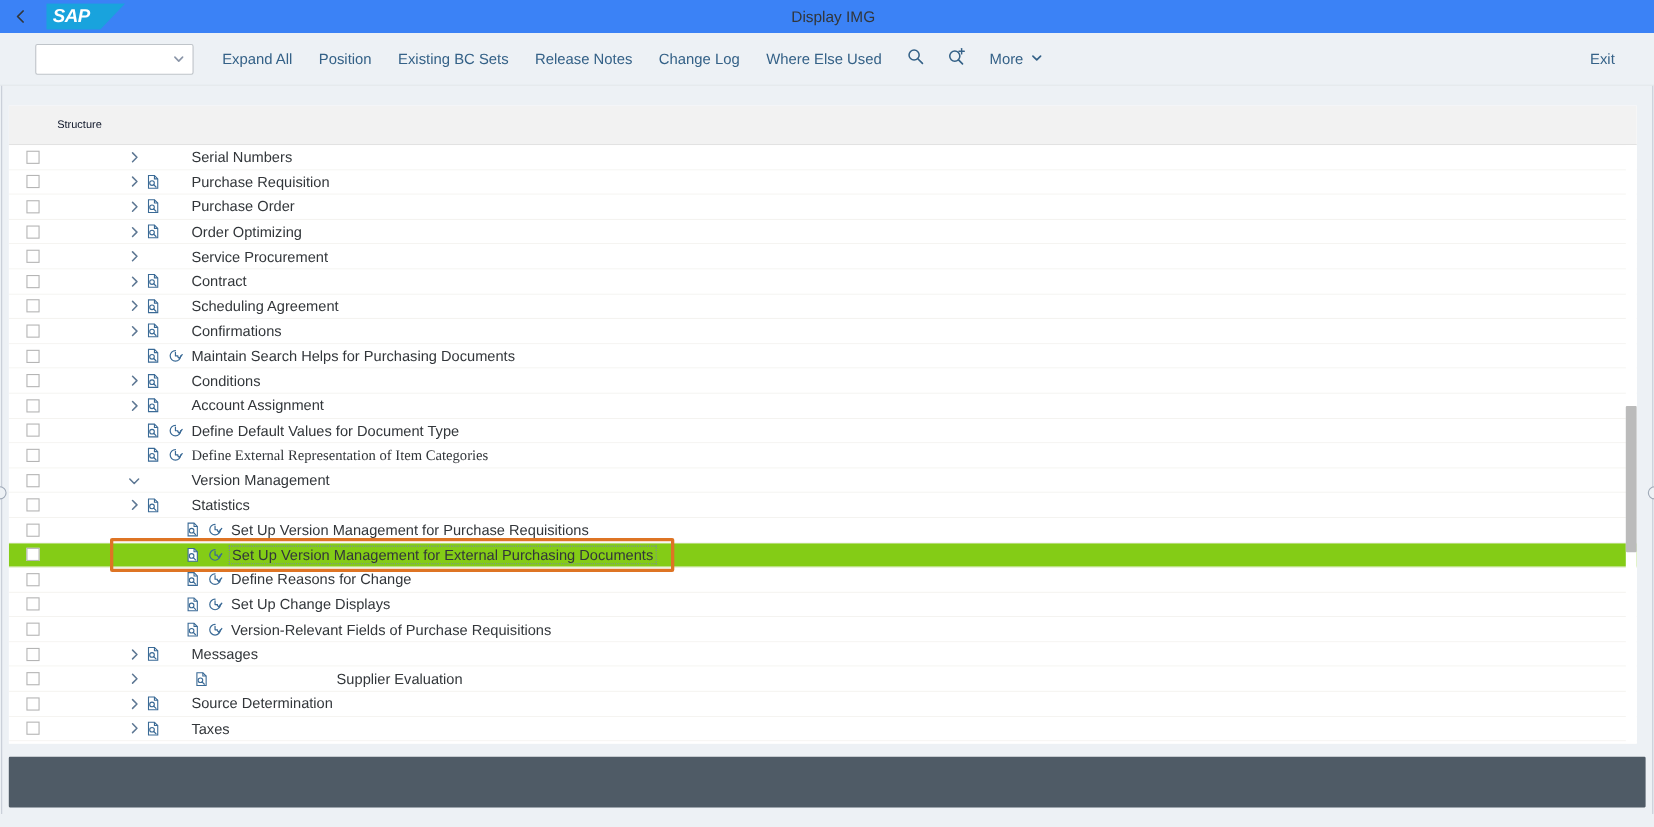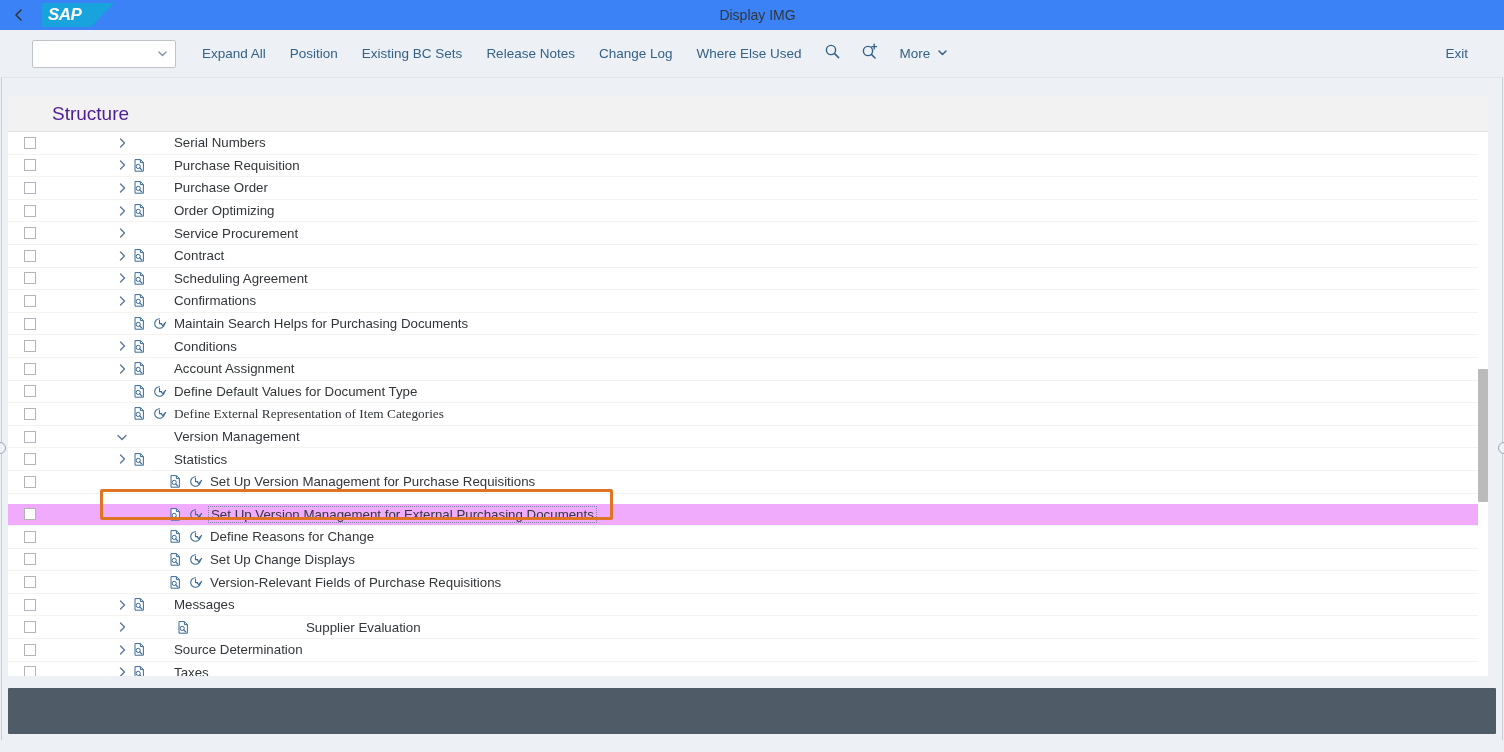--- a/index.html
+++ b/index.html
@@ -128,8 +128,8 @@
   }
   .panel-head .col-check { width: 44px; }
   .panel-head .col-structure {
-    font-size: 19px;
-    color: #4c1d95;
+    font-size: 10px;
+    color: #0f172a;
     padding-left: 0px;
   }
   .tree {

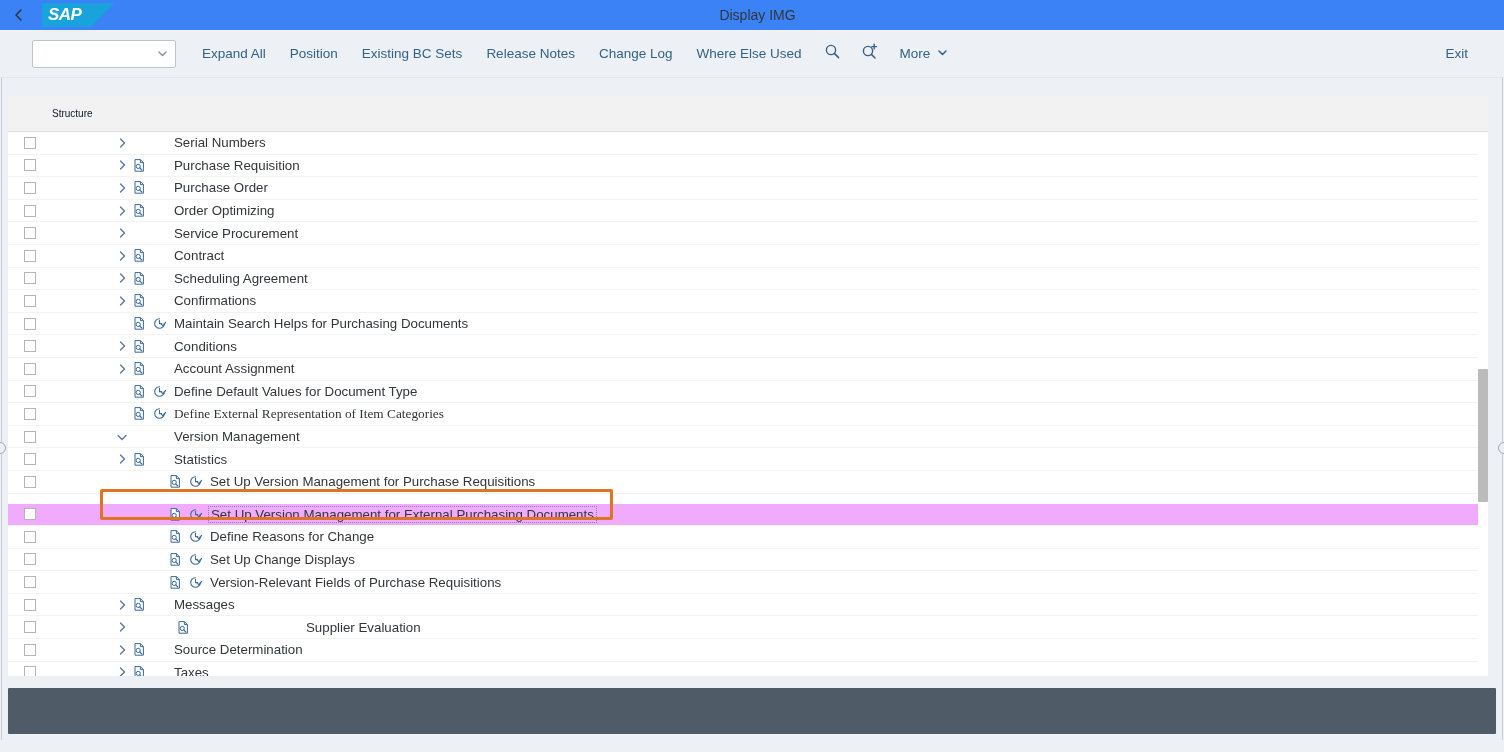--- a/index.html
+++ b/index.html
@@ -143,7 +143,7 @@
     background: #FFFFFF;
     position: relative;
   }
-  .row.selected { background: #f0abfc; margin-top: 10px; }
+  .row.selected { background: #84cc16; }
   .row .cb-cell {
     width: 44px;
     display: flex; align-items: center; justify-content: center;

